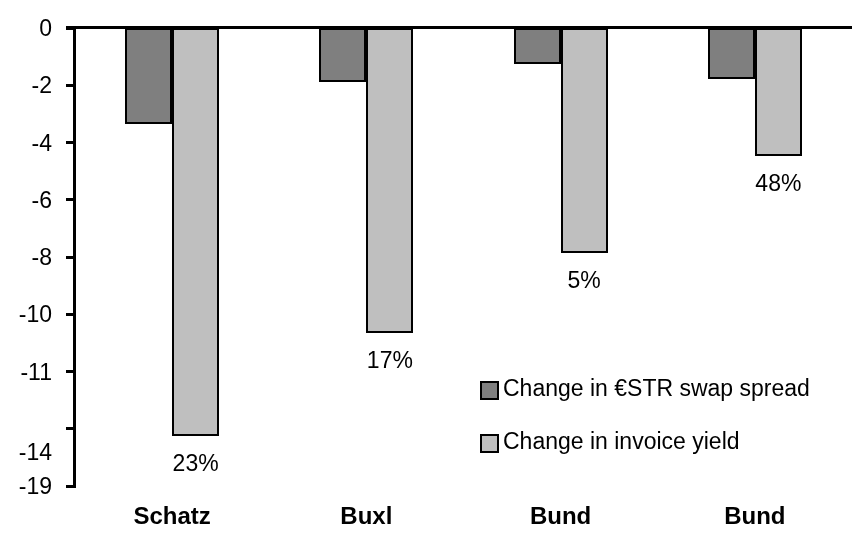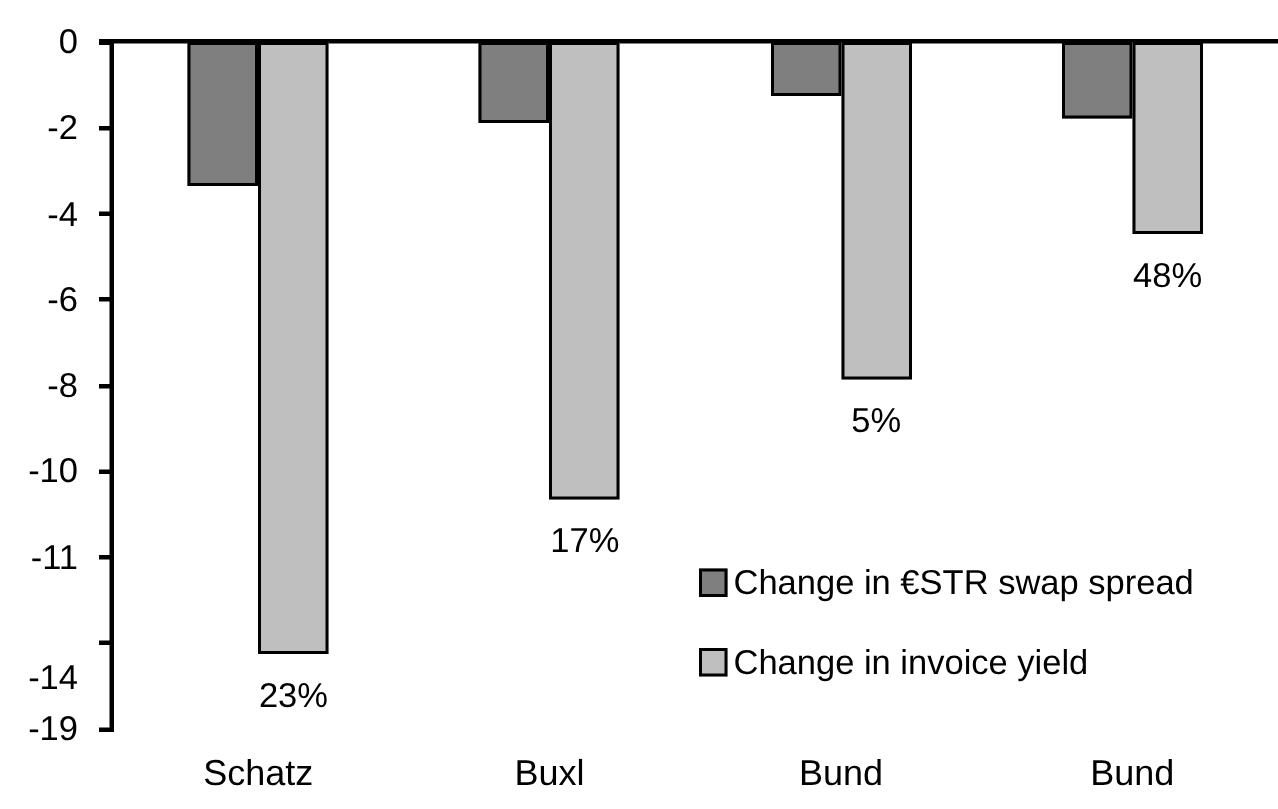--- a/index.html
+++ b/index.html
@@ -52,7 +52,7 @@
     white-space: nowrap;
   }
   .legend { position: absolute; left: 466px; top: 377px; }
-  .legend-item { position: absolute; left: 0; display: flex; align-items: center; }
+  .legend-item { position: absolute; left: 14px; display: flex; align-items: flex-end; }
   .legend-item.row-0 { top: 0; }
   .legend-item.row-1 { top: 53px; }
   .legend-swatch {

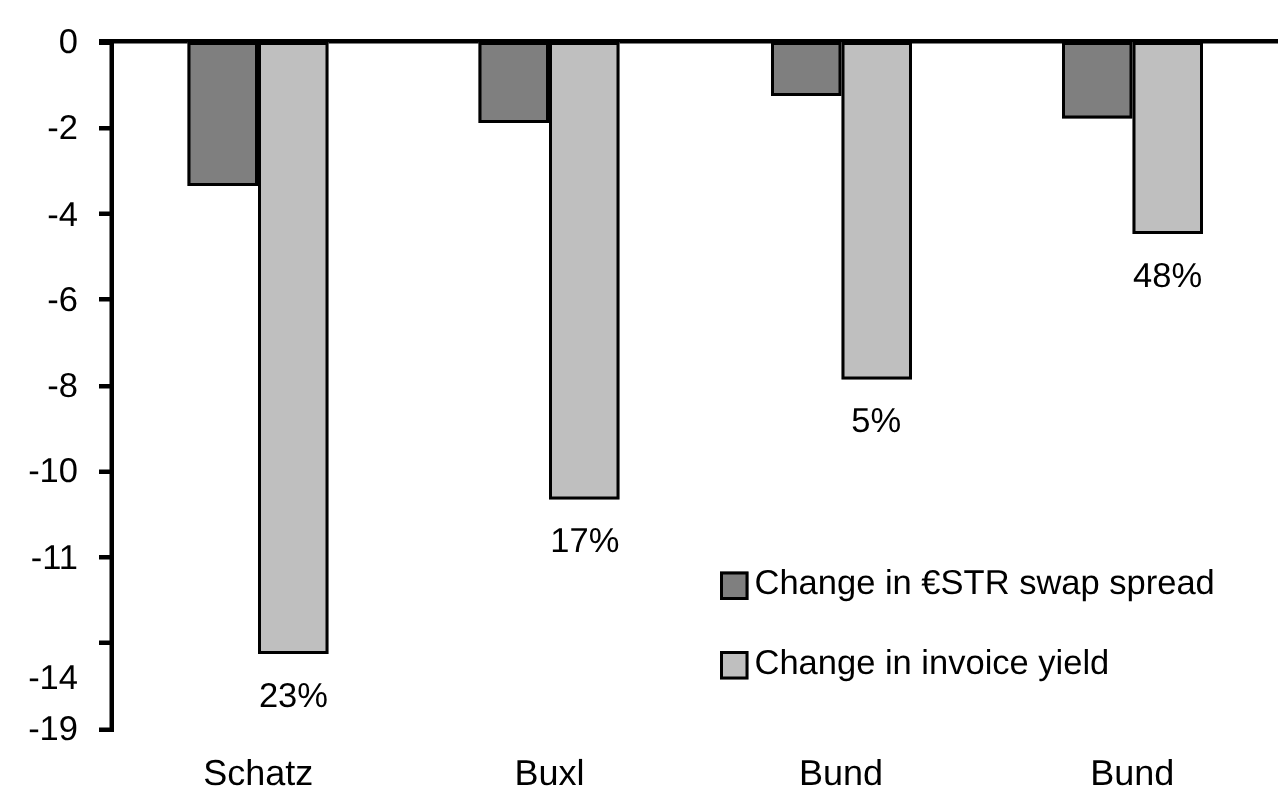--- a/index.html
+++ b/index.html
@@ -50,6 +50,7 @@
     line-height: 28px;
     transform: translateX(-50%);
     white-space: nowrap;
+    font-weight: bold;
   }
   .legend { position: absolute; left: 466px; top: 377px; }
   .legend-item { position: absolute; left: 14px; display: flex; align-items: flex-end; }

